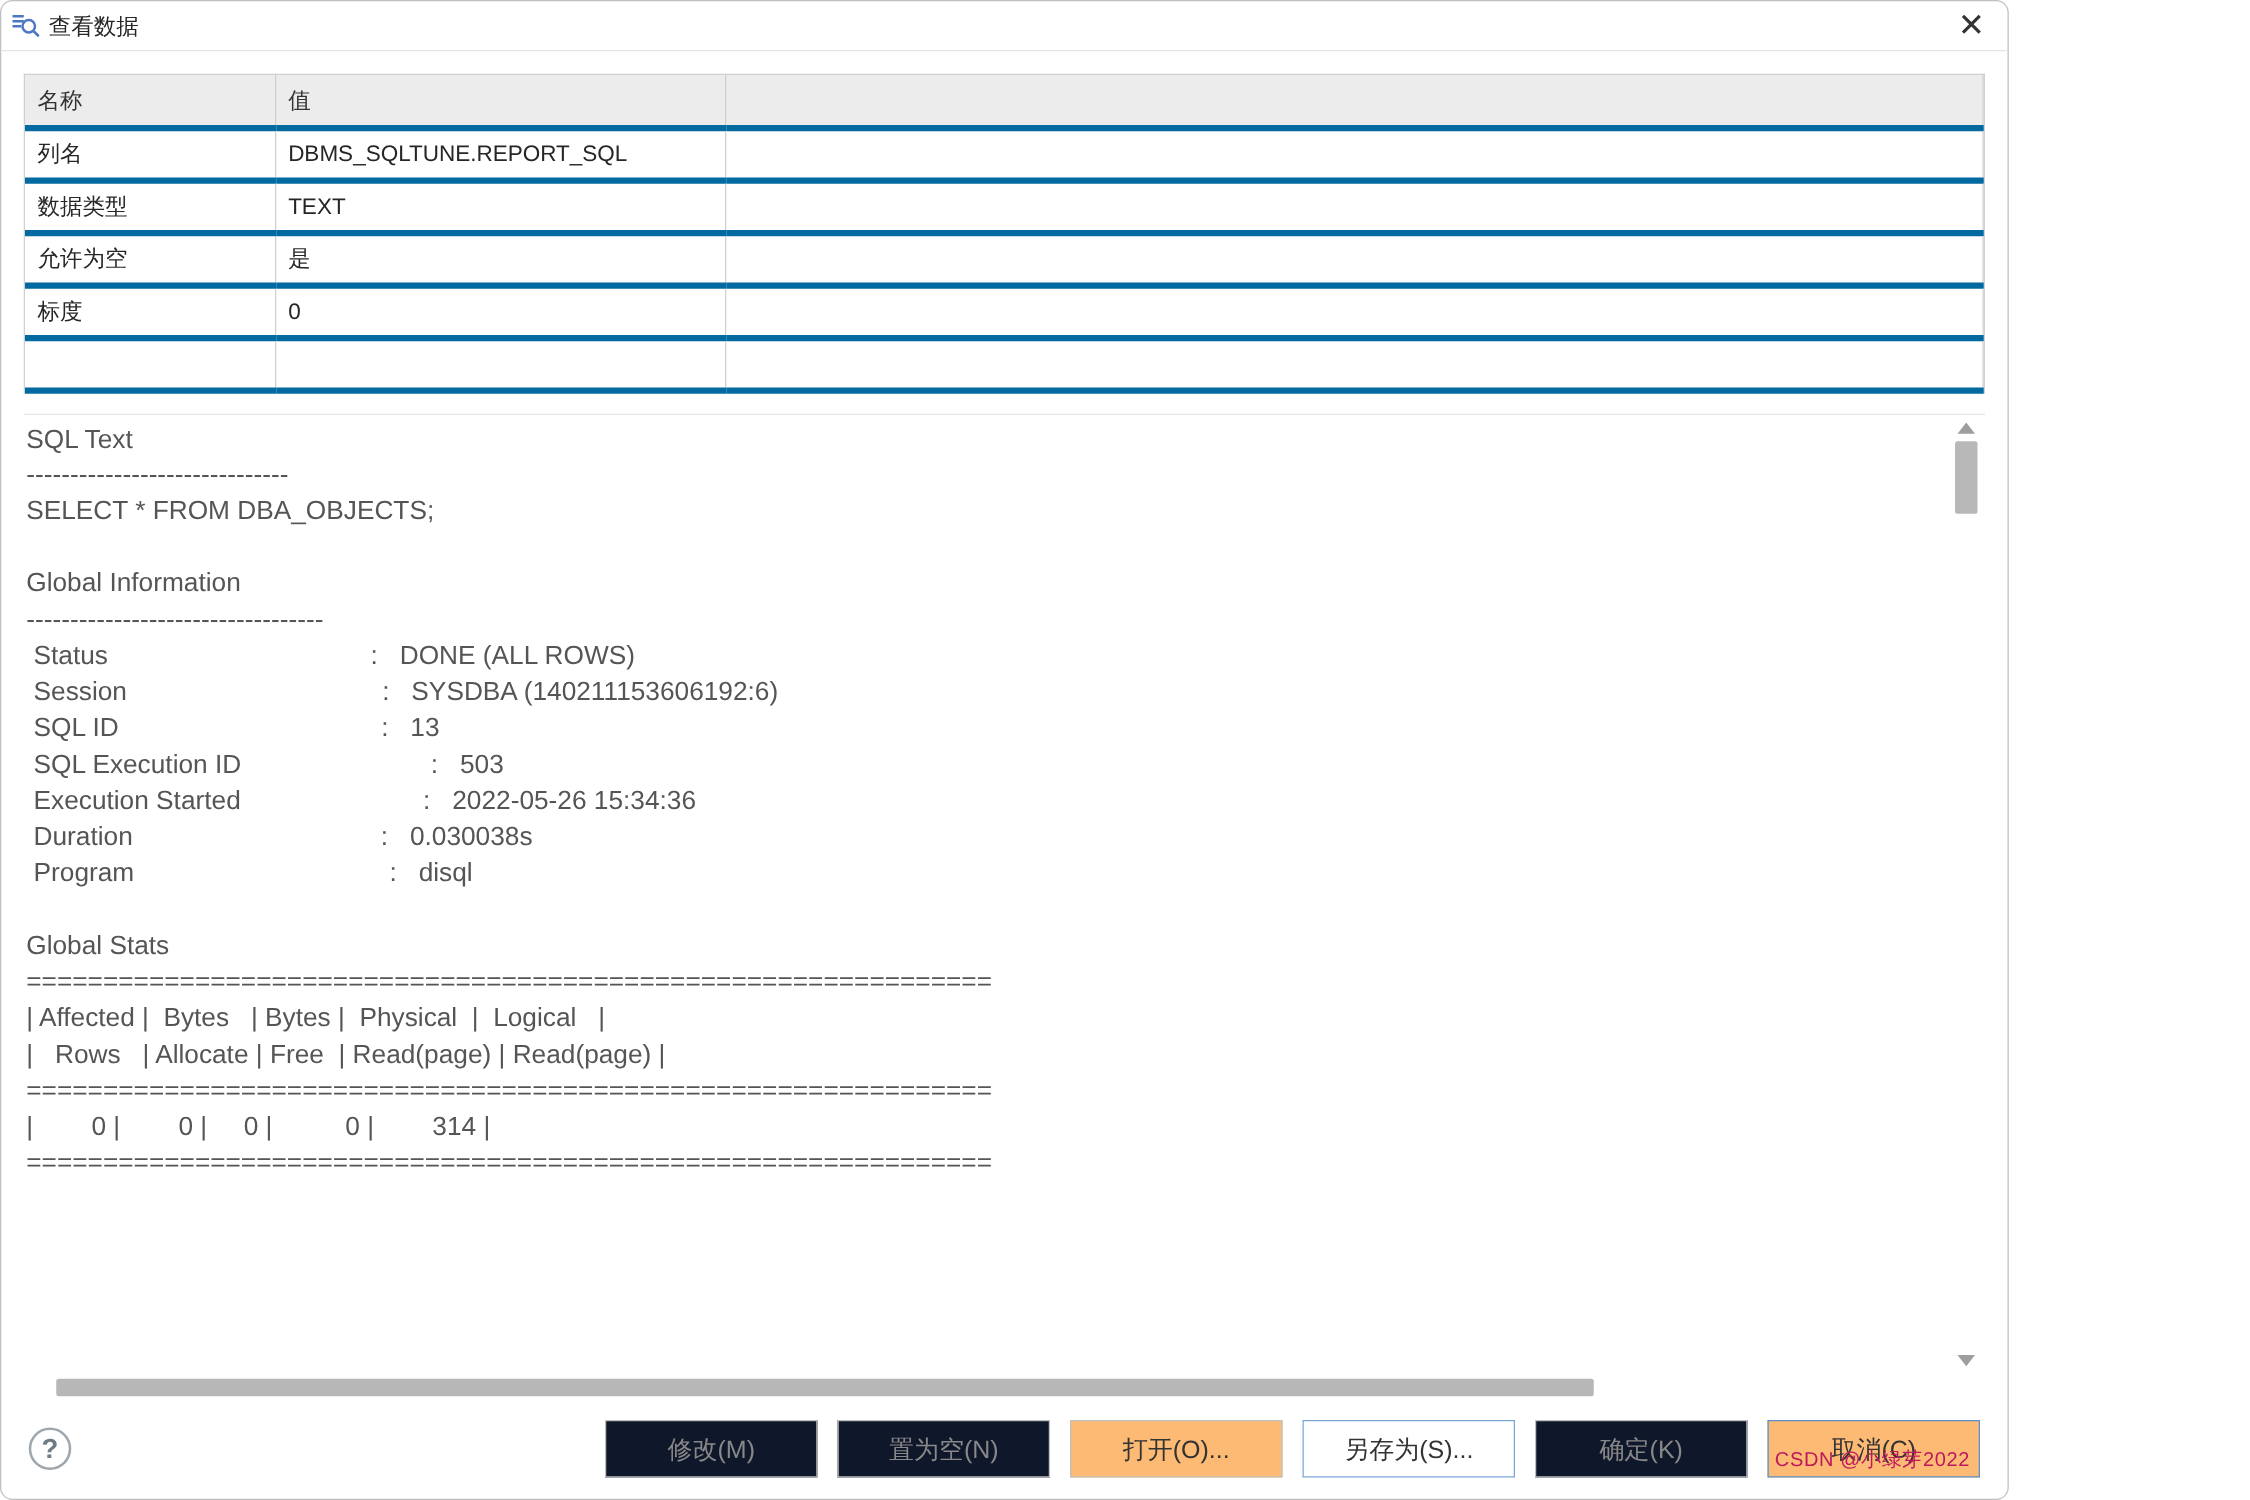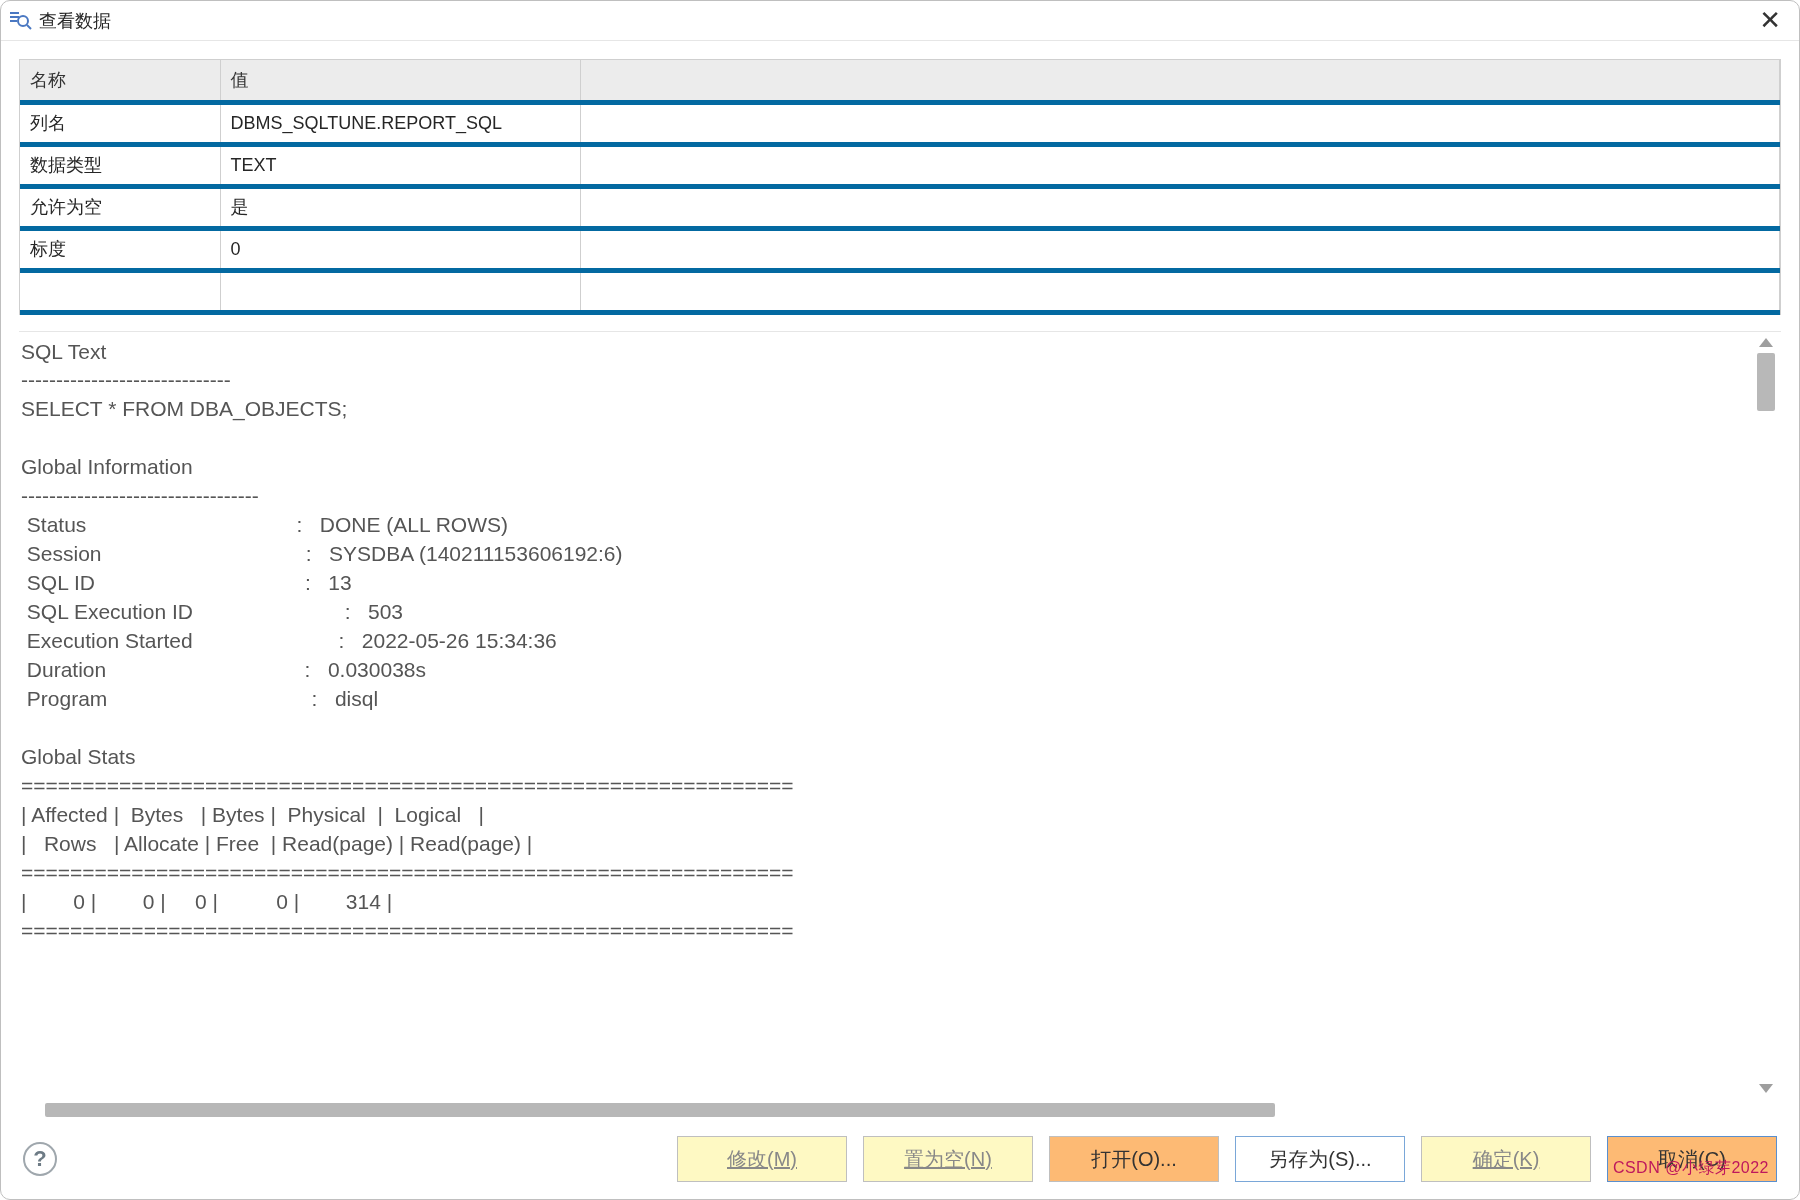--- a/index.html
+++ b/index.html
@@ -9,7 +9,7 @@
     font-size: 18px; color: #262626; background: #ffffff; overflow: hidden;
   }
   .dialog {
-    position: relative; width: 1800px; height: 1200px;
+    position: relative; width: 1607px; height: 1200px;
     border: 1px solid #bfbfbf; border-radius: 10px; background: #ffffff;
     display: flex; flex-direction: column;
   }

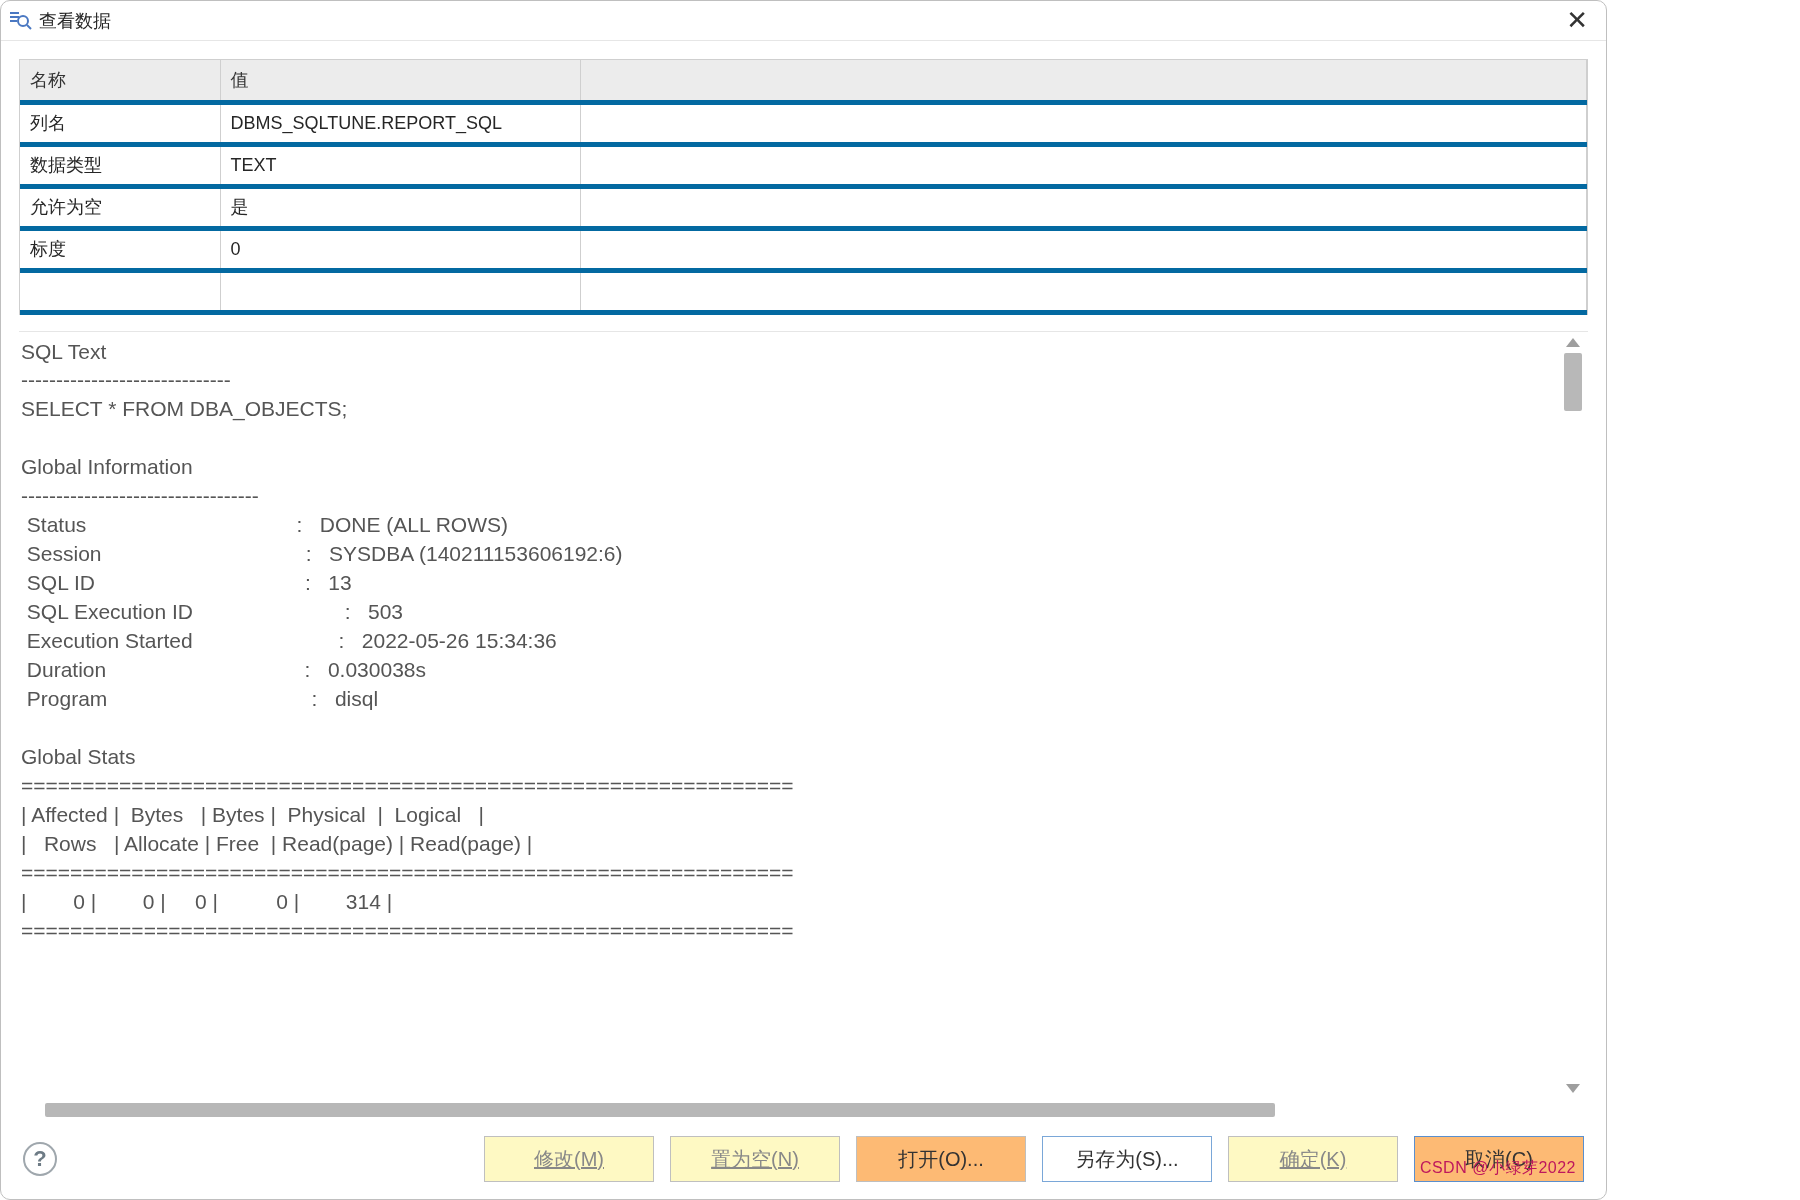--- a/index.html
+++ b/index.html
@@ -83,7 +83,7 @@
     cursor: pointer; color: #333;
   }
   .btn.primary { background:#ffffff; border-color:#7aa7d8; font-weight: 400; text-align: right; }
-  .btn.disabled { color:#888; background:#fef9c3;text-decoration:underline; }
+  .btn.disabled { color:#888; background:#0f172a; }
   .btn.default { border-color:#5a8fce; }
 
   .watermark {

